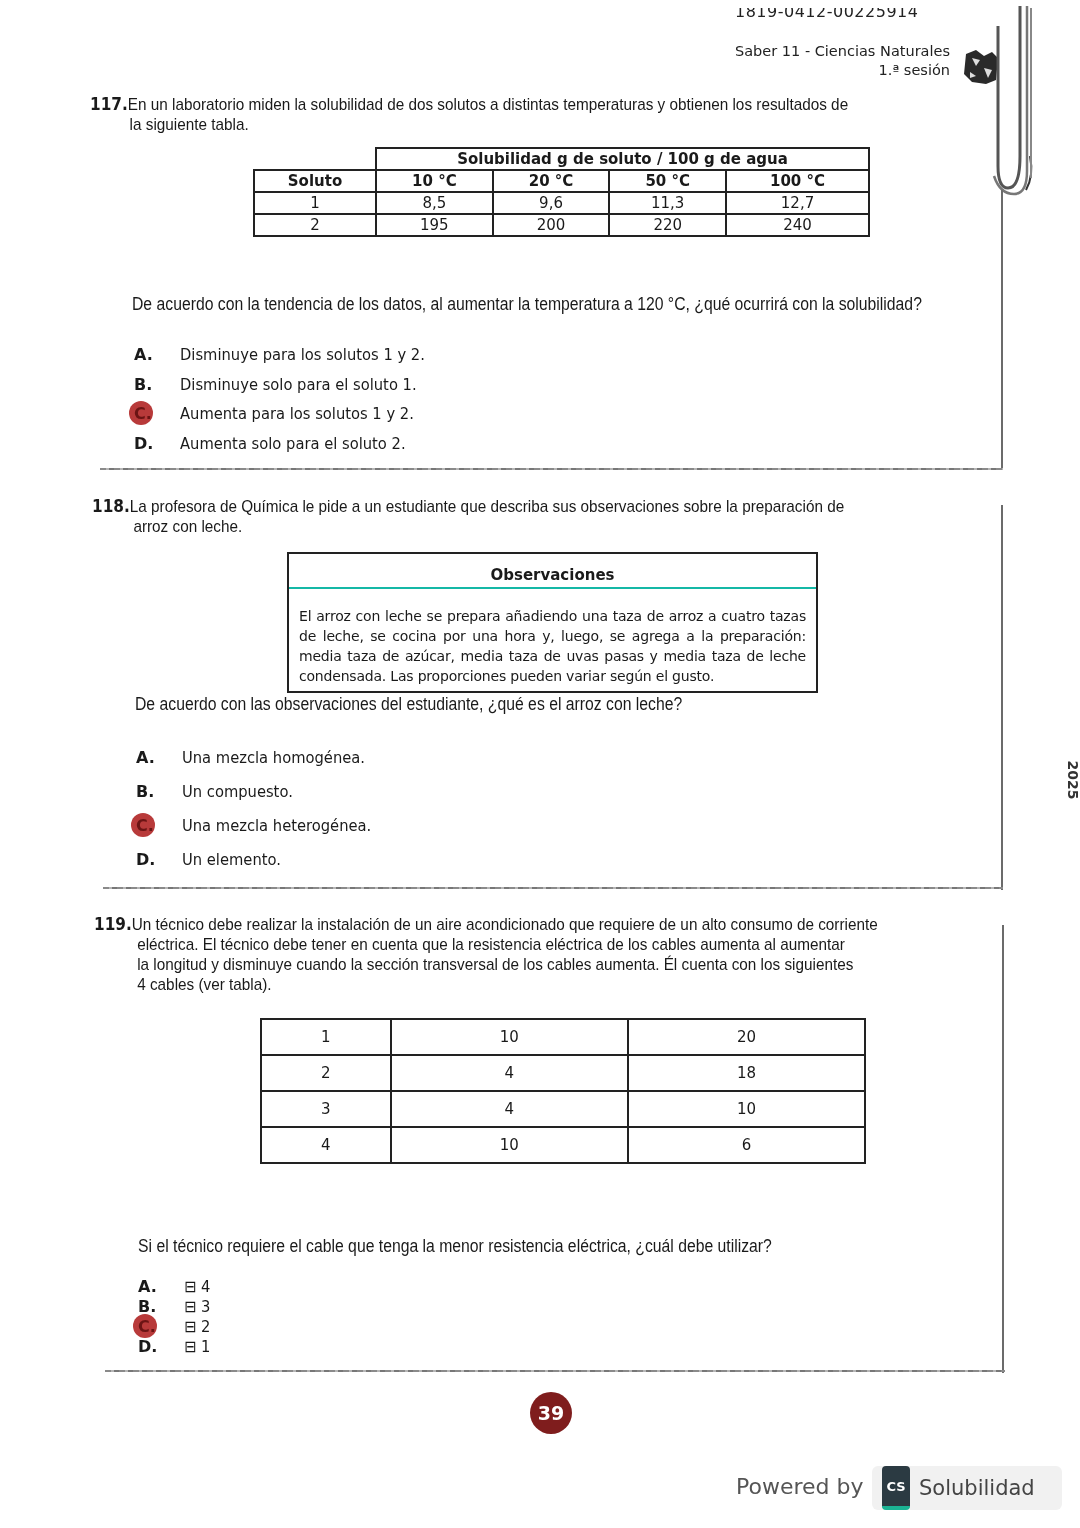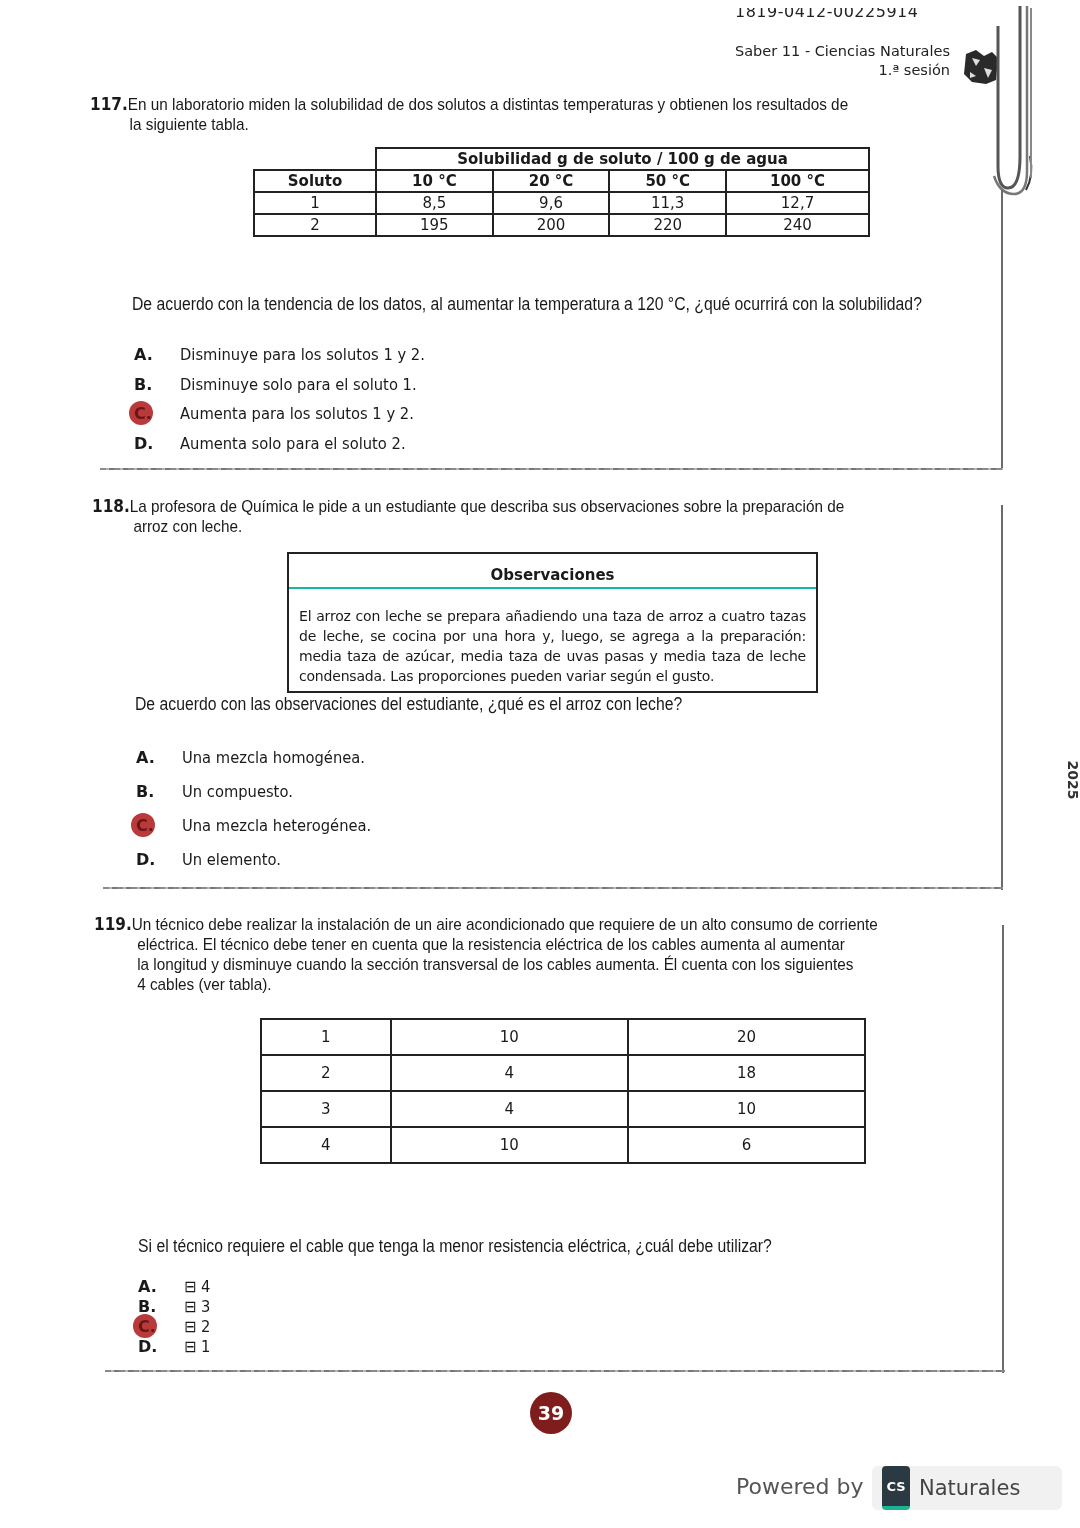--- a/index.html
+++ b/index.html
@@ -215,7 +215,7 @@
 <div class="abs cs-powered">Powered by</div>
 <div class="abs cs-badge">
   <div class="cs-logo">CS</div>
-  <div class="cs-name">Naturales</div>
+  <div class="cs-name">Solubilidad</div>
 </div>
 
 </body></html>

